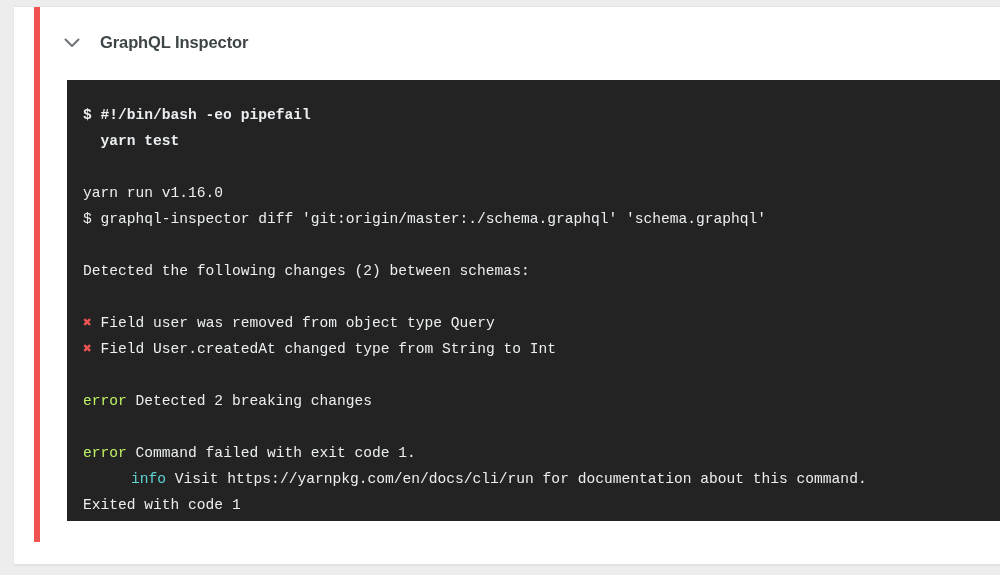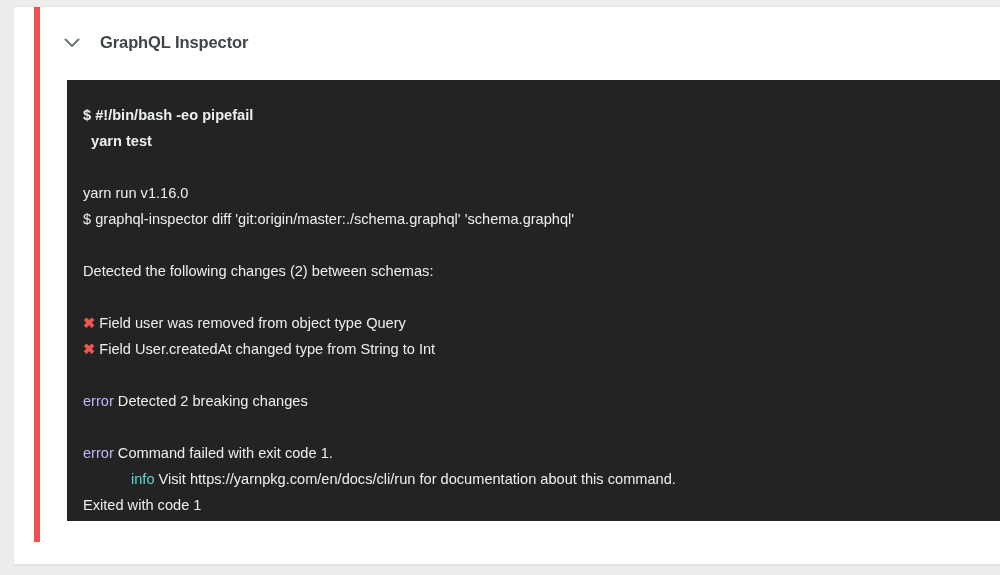--- a/index.html
+++ b/index.html
@@ -87,7 +87,7 @@
     padding: 22px 0 20px 16px;
   }
   .term-inner {
-    font-family: Liberation Sans, sans-serif;
+    font-family: Liberation Mono, monospace;
     font-size: 14.6px;
     line-height: 26px;
     color: #eceff1;

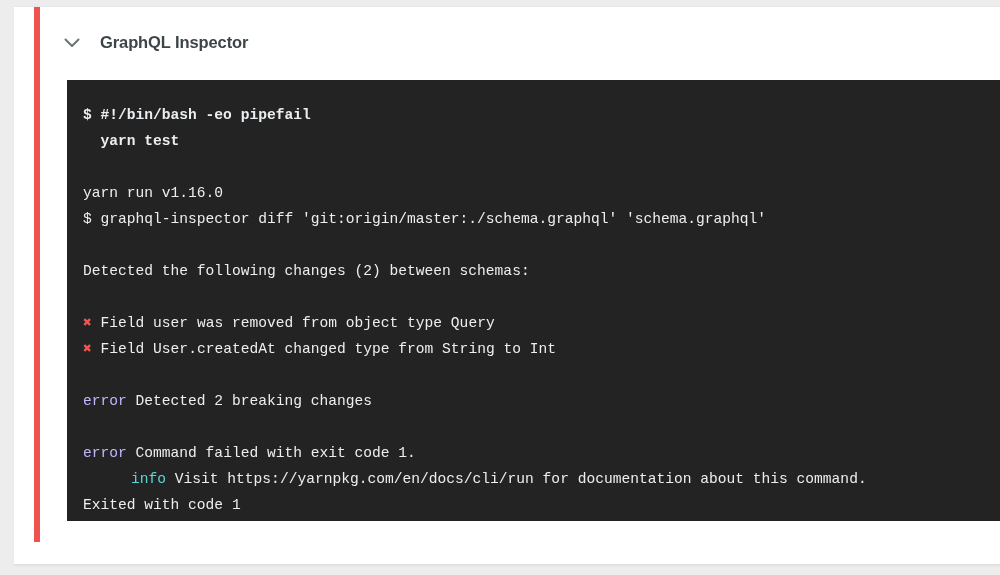--- a/index.html
+++ b/index.html
@@ -96,7 +96,7 @@
   .line { white-space: pre; }
   .line.bold { font-weight: bold; }
   .line.blank { height: 26px; }
-  .tok-err { color: #c4b5fd; }
+  .tok-err { color: #bef264; }
   .tok-info { color: #5fd4d6; margin-left: 48px; }
   .mark-x {
     color: #ef5552;

